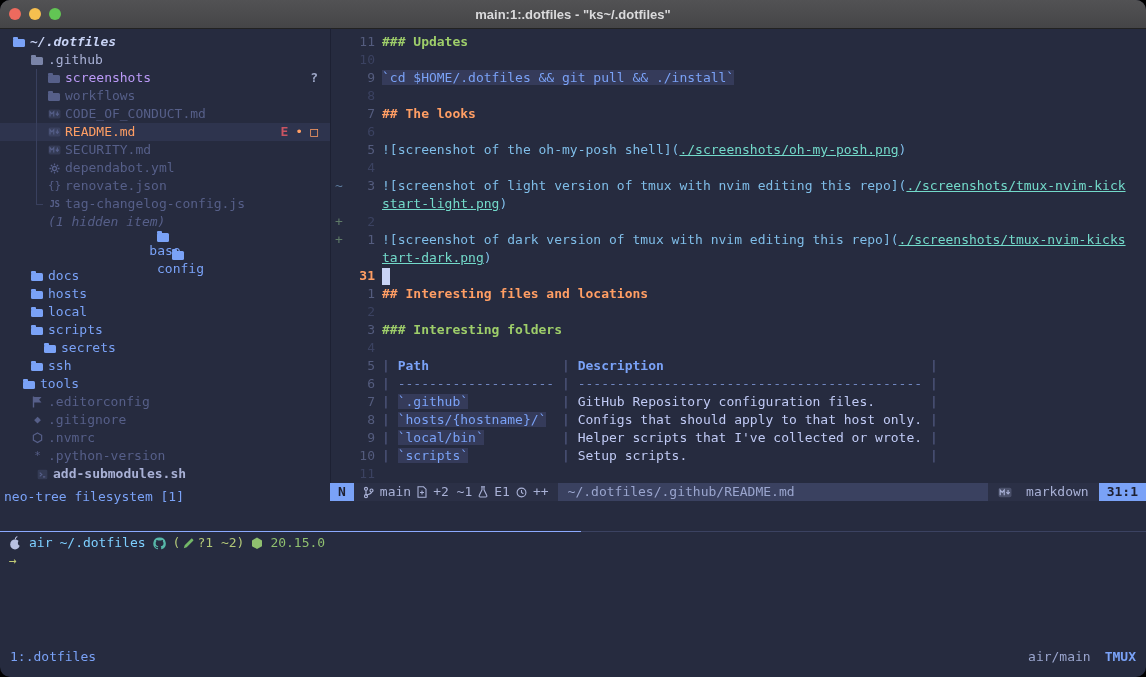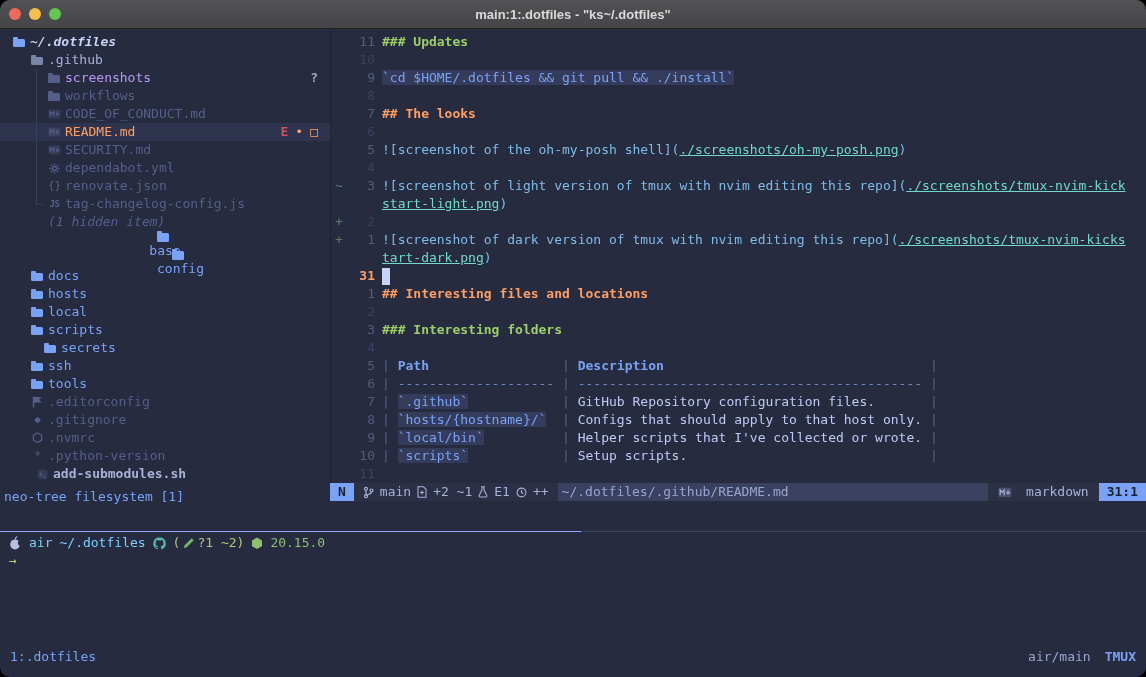--- a/index.html
+++ b/index.html
@@ -138,7 +138,7 @@
           <div class="tree-row" style="padding-left: 31px;"><span class="fold icf-blue"></span><span class="lbl c-blue">scripts</span></div>
           <div class="tree-row" style="padding-left: 44px;"><span class="fold icf-blue"></span><span class="lbl c-blue">secrets</span></div>
           <div class="tree-row" style="padding-left: 31px;"><span class="fold icf-blue"></span><span class="lbl c-blue">ssh</span></div>
-          <div class="tree-row" style="padding-left: 31px;"><span class="fold icf-blue"></span><span class="lbl c-blue">tools</span></div>
+          <div class="tree-row" style="padding-left: 23px;"><span class="fold icf-blue"></span><span class="lbl c-blue">tools</span></div>
           <div class="tree-row" style="padding-left: 31px;"><span class="ficon icf-dim"><svg width="11" height="12" viewBox="0 0 11 12">
                 <path d="M1.5 .5v11" stroke="currentColor" stroke-width="1.4"></path>
                 <path d="M1.5 1h8L7.1 3.7 9.5 6.5h-8z" fill="currentColor"></path>

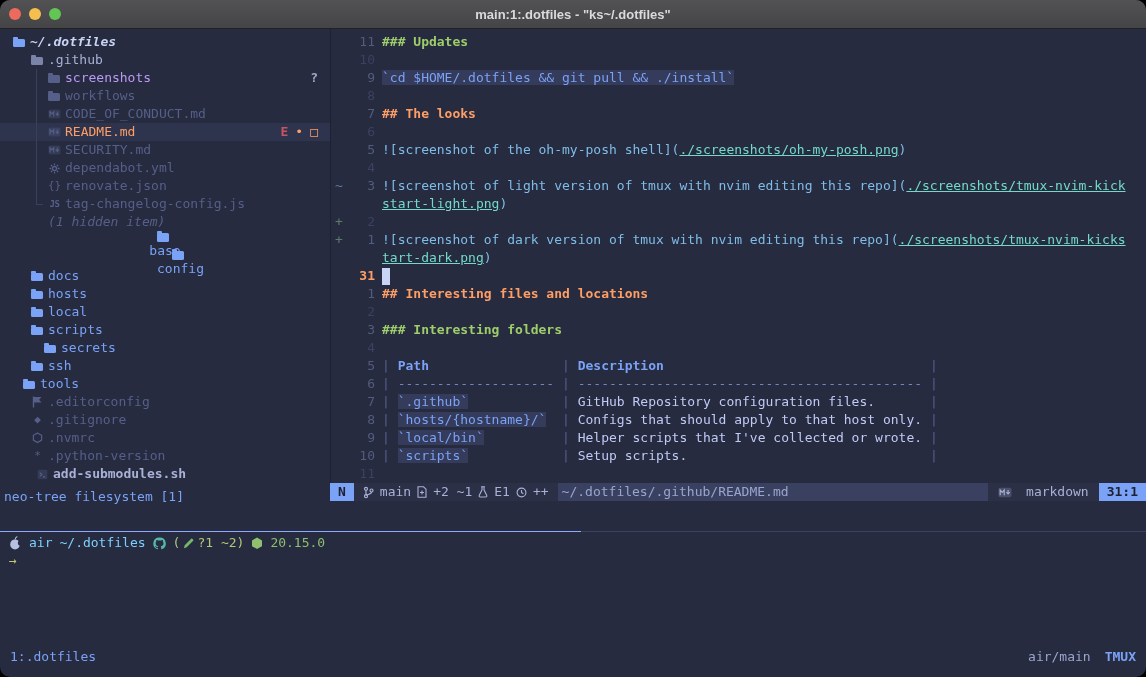--- a/index.html
+++ b/index.html
@@ -64,7 +64,7 @@
   .sl-mode{background:#7aa2f7;color:#1e2030;font-weight:bold;padding:0 8px;height:18px;line-height:18px}
   .sl-left{display:flex;align-items:center;gap:6px;padding:0 9px;color:#a9b1d6}
   .sl-ic{display:inline-flex;align-items:center;color:#a9b1d6}
-  .sl-path{flex:1;background:#3a4160;color:#9aa5ce;height:18px;line-height:18px;padding:0 4px;white-space:pre;overflow:hidden}
+  .sl-path{flex:1;background:#3a4160;color:#9aa5ce;height:18px;line-height:18px;padding:0 10px;white-space:pre;overflow:hidden}
   .sl-ft{display:flex;align-items:center;gap:14px;padding:0 10px;color:#a9b1d6}
   .sl-pos{background:#7aa2f7;color:#1e2030;font-weight:bold;padding:0 8px;height:18px;line-height:18px}
   

